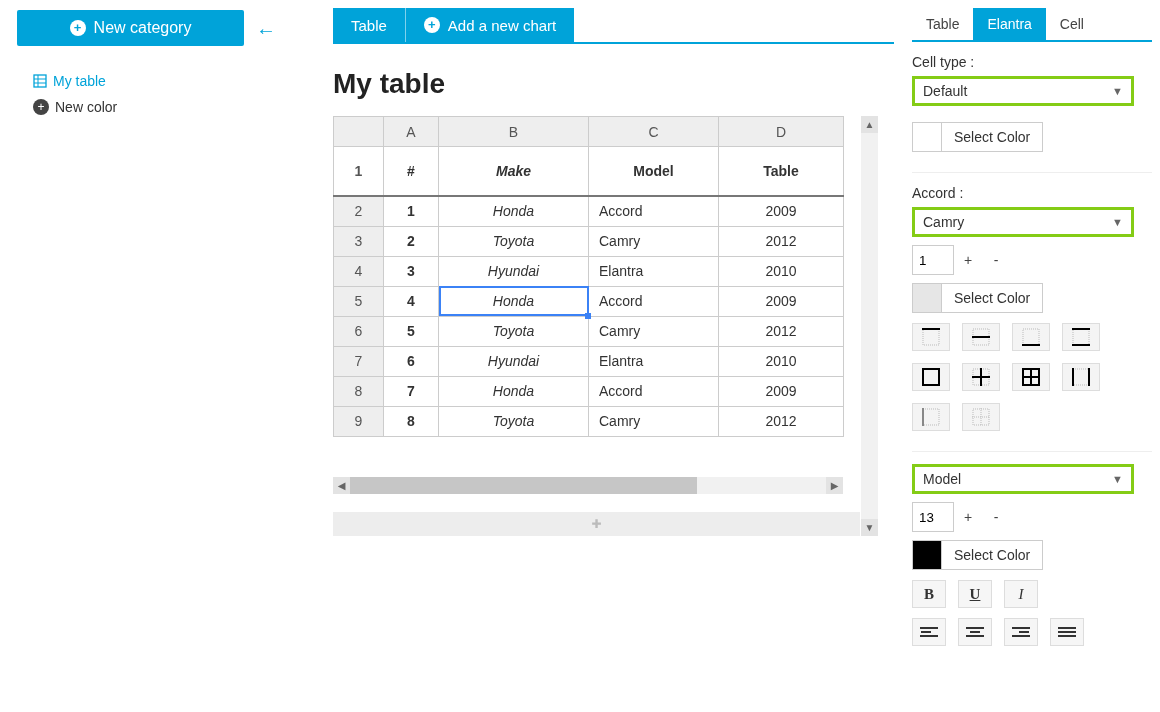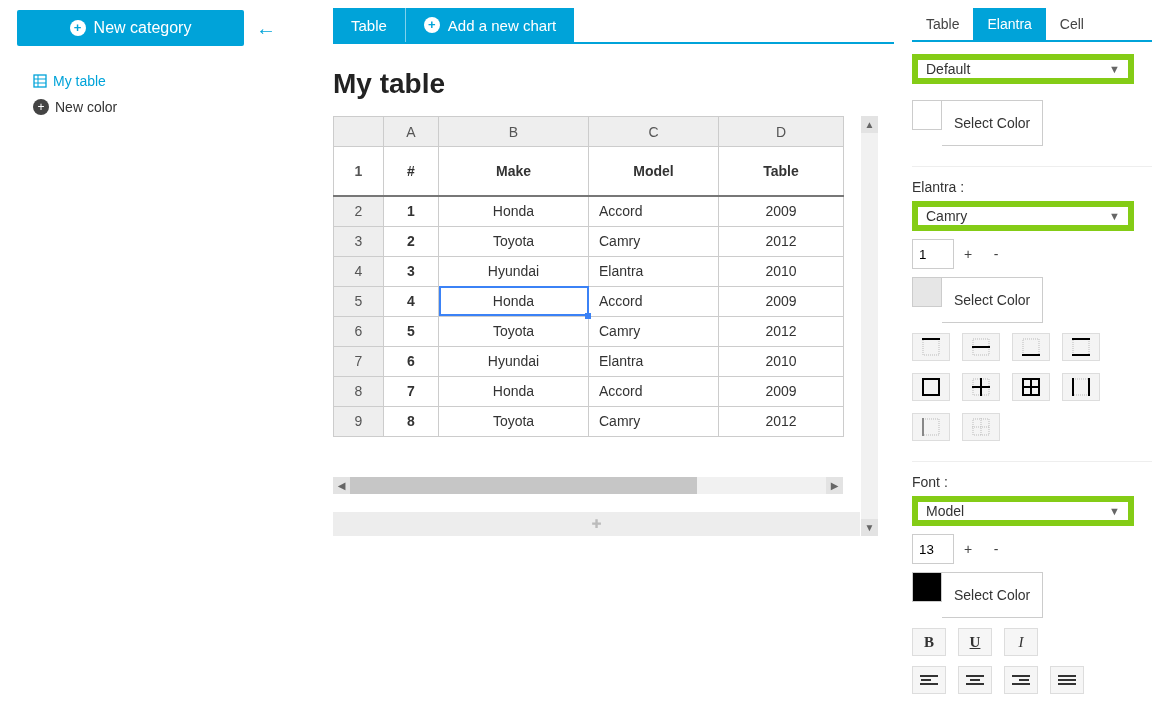--- a/index.html
+++ b/index.html
@@ -242,6 +242,7 @@
     </div>
 
     <div class="section">
+      <label class="lbl">Cell type :</label>
       <div class="select">
         <span>Default</span>
         <span class="car">▼</span>

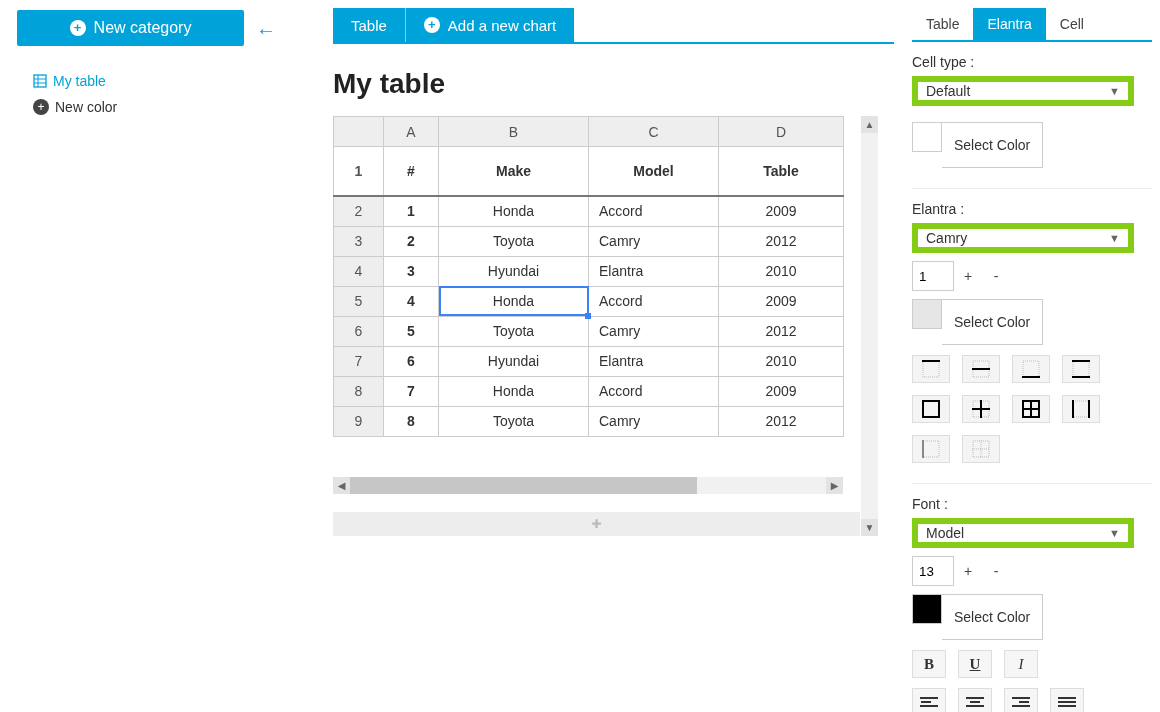--- a/index.html
+++ b/index.html
@@ -56,7 +56,7 @@
   .rtab.active{background:#00a3d9;color:#fff;}
   .section{padding:12px 0 4px 0;}
   .lbl{display:block;margin-bottom:6px;color:#333;}
-  .select{width:222px;height:30px;border:6px solid #84cc16;background:#fff;padding:0 8px;position:relative;display:flex;align-items:center;justify-content:space-between;cursor:pointer;}
+  .select{width:222px;height:30px;border:3px solid #84cc16;background:#fff;padding:0 8px;position:relative;display:flex;align-items:center;justify-content:space-between;cursor:pointer;}
   .select .car{font-size:11px;color:#666;}
   .btnrow{display:flex;}
   .swatch{width:30px;height:30px;border:1px solid #ccc;background:#fff;}

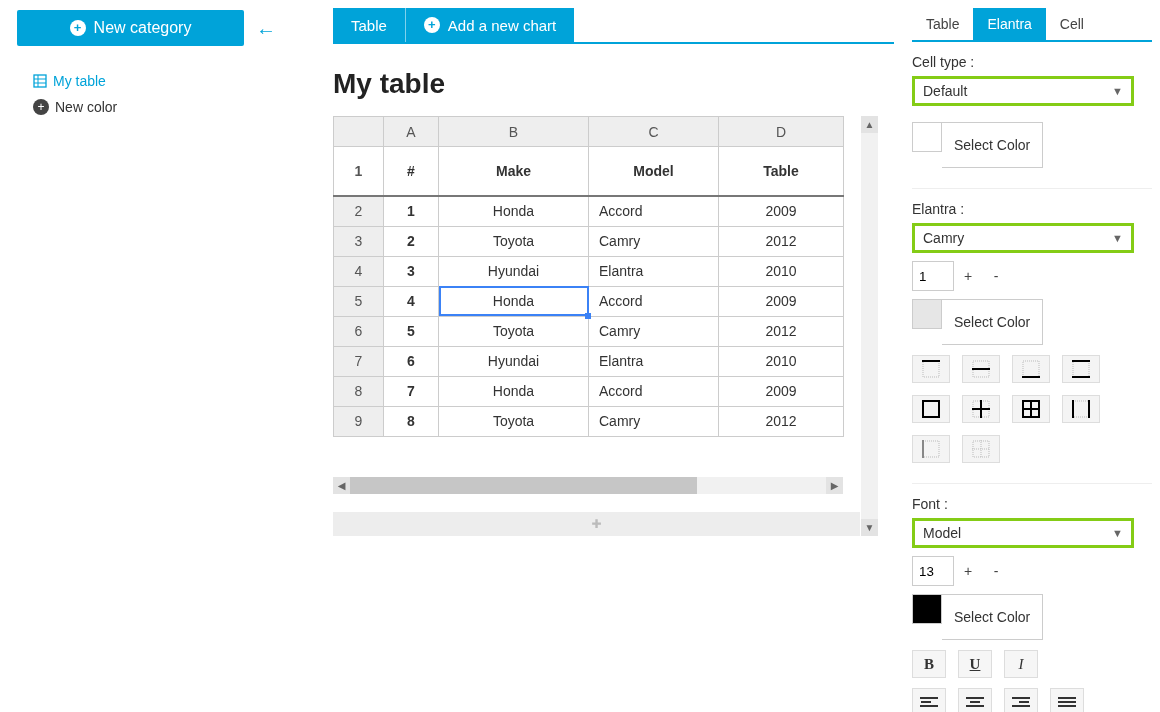--- a/index.html
+++ b/index.html
@@ -62,7 +62,7 @@
   .swatch{width:30px;height:30px;border:1px solid #ccc;background:#fff;}
   .swatch.black{background:#000;}
   .swatch.disabled{background:#e6e6e6;}
-  .selcolor{height:46px;border:1px solid #ccc;border-left:none;padding:4px 12px;background:#fff;display:flex;align-items:center;cursor:pointer;}
+  .selcolor{height:30px;border:1px solid #ccc;border-left:none;padding:4px 12px;background:#fff;display:flex;align-items:center;cursor:pointer;}
   .stepper{display:flex;align-items:center;gap:0;margin-top:8px;}
   .stepper input{width:42px;height:30px;border:1px solid #ccc;text-align:left;padding:0 6px;}
   .stepbtn{width:28px;height:30px;display:flex;align-items:center;justify-content:center;cursor:pointer;color:#444;}

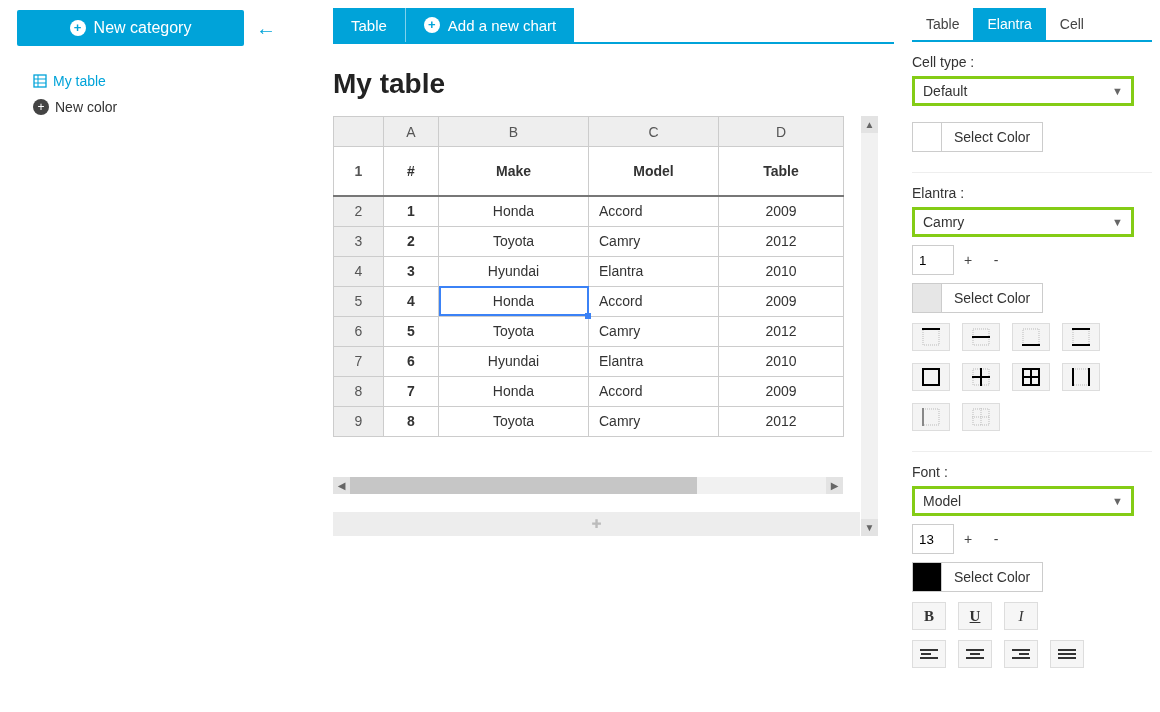--- a/index.html
+++ b/index.html
@@ -35,7 +35,7 @@
   .sheet .corner{background:#eee;width:50px;}
   .sheet .num{font-weight:700;text-align:center;width:55px;}
   .sheet tbody tr:first-child td{background:#fff;font-weight:700;border-bottom:2px solid #777;}
-  .sheet td.make{padding-left:30px;}
+  .sheet td.make{padding-left:30px;font-style:italic;}
   .sheet td.model{padding-left:10px;}
   .sheet td.year{text-align:center;}
   .sheet td.selected{outline:2px solid #3b82f6;outline-offset:-2px;position:relative;}

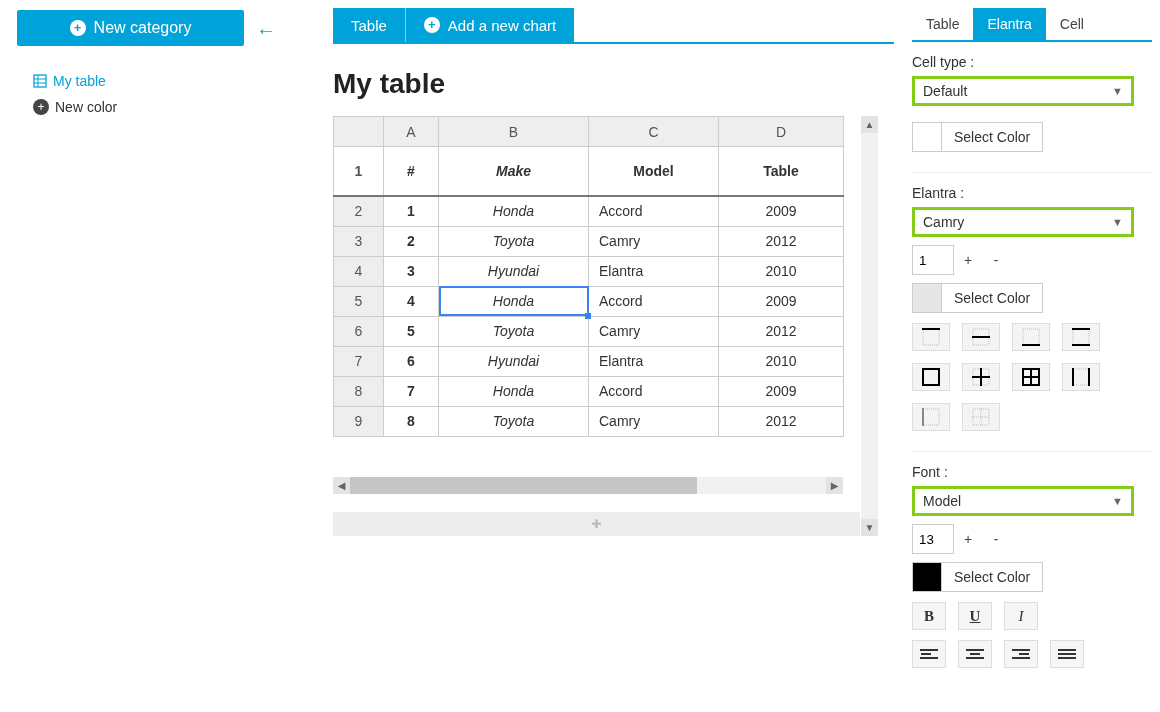--- a/index.html
+++ b/index.html
@@ -261,7 +261,7 @@
     <div class="divider"></div>
 
     <div class="section">
-      <label class="lbl">Elantra :</label>
+      <label class="lbl">Accord :</label>
       <div class="select">
         <span>Camry</span>
         <span class="car">▼</span>

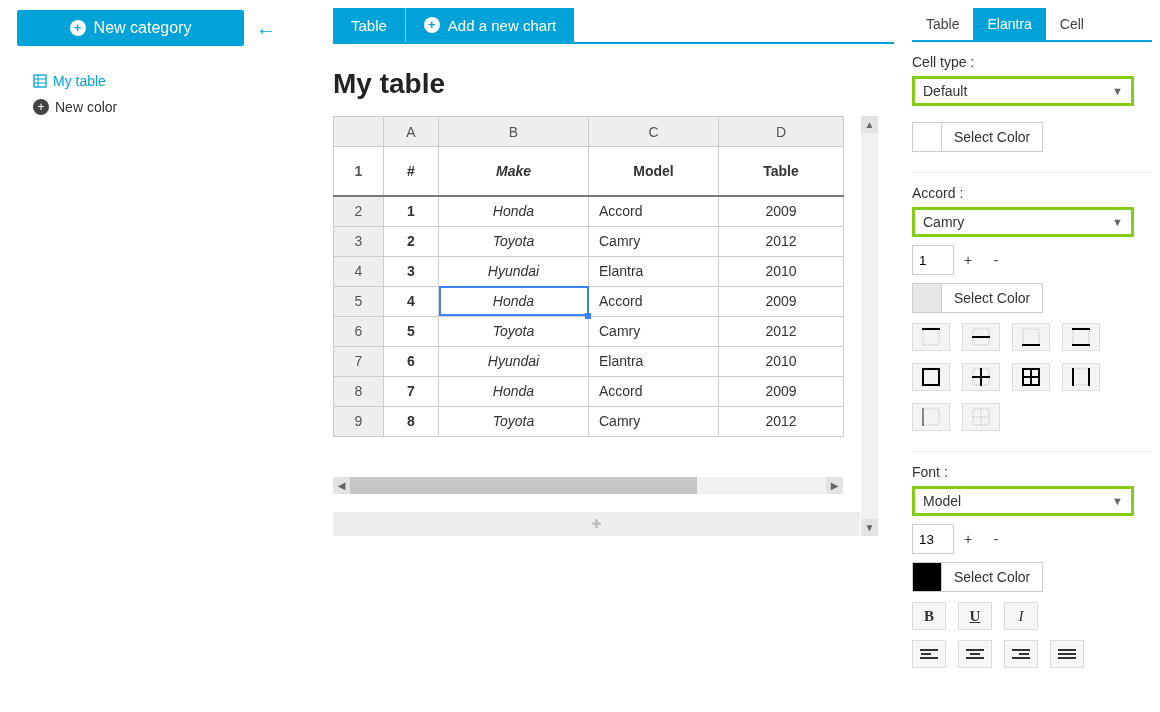--- a/index.html
+++ b/index.html
@@ -348,7 +348,6 @@
     <div class="divider"></div>
 
     <div class="section">
-      <label class="lbl">Font :</label>
       <div class="select">
         <span>Model</span>
         <span class="car">▼</span>

